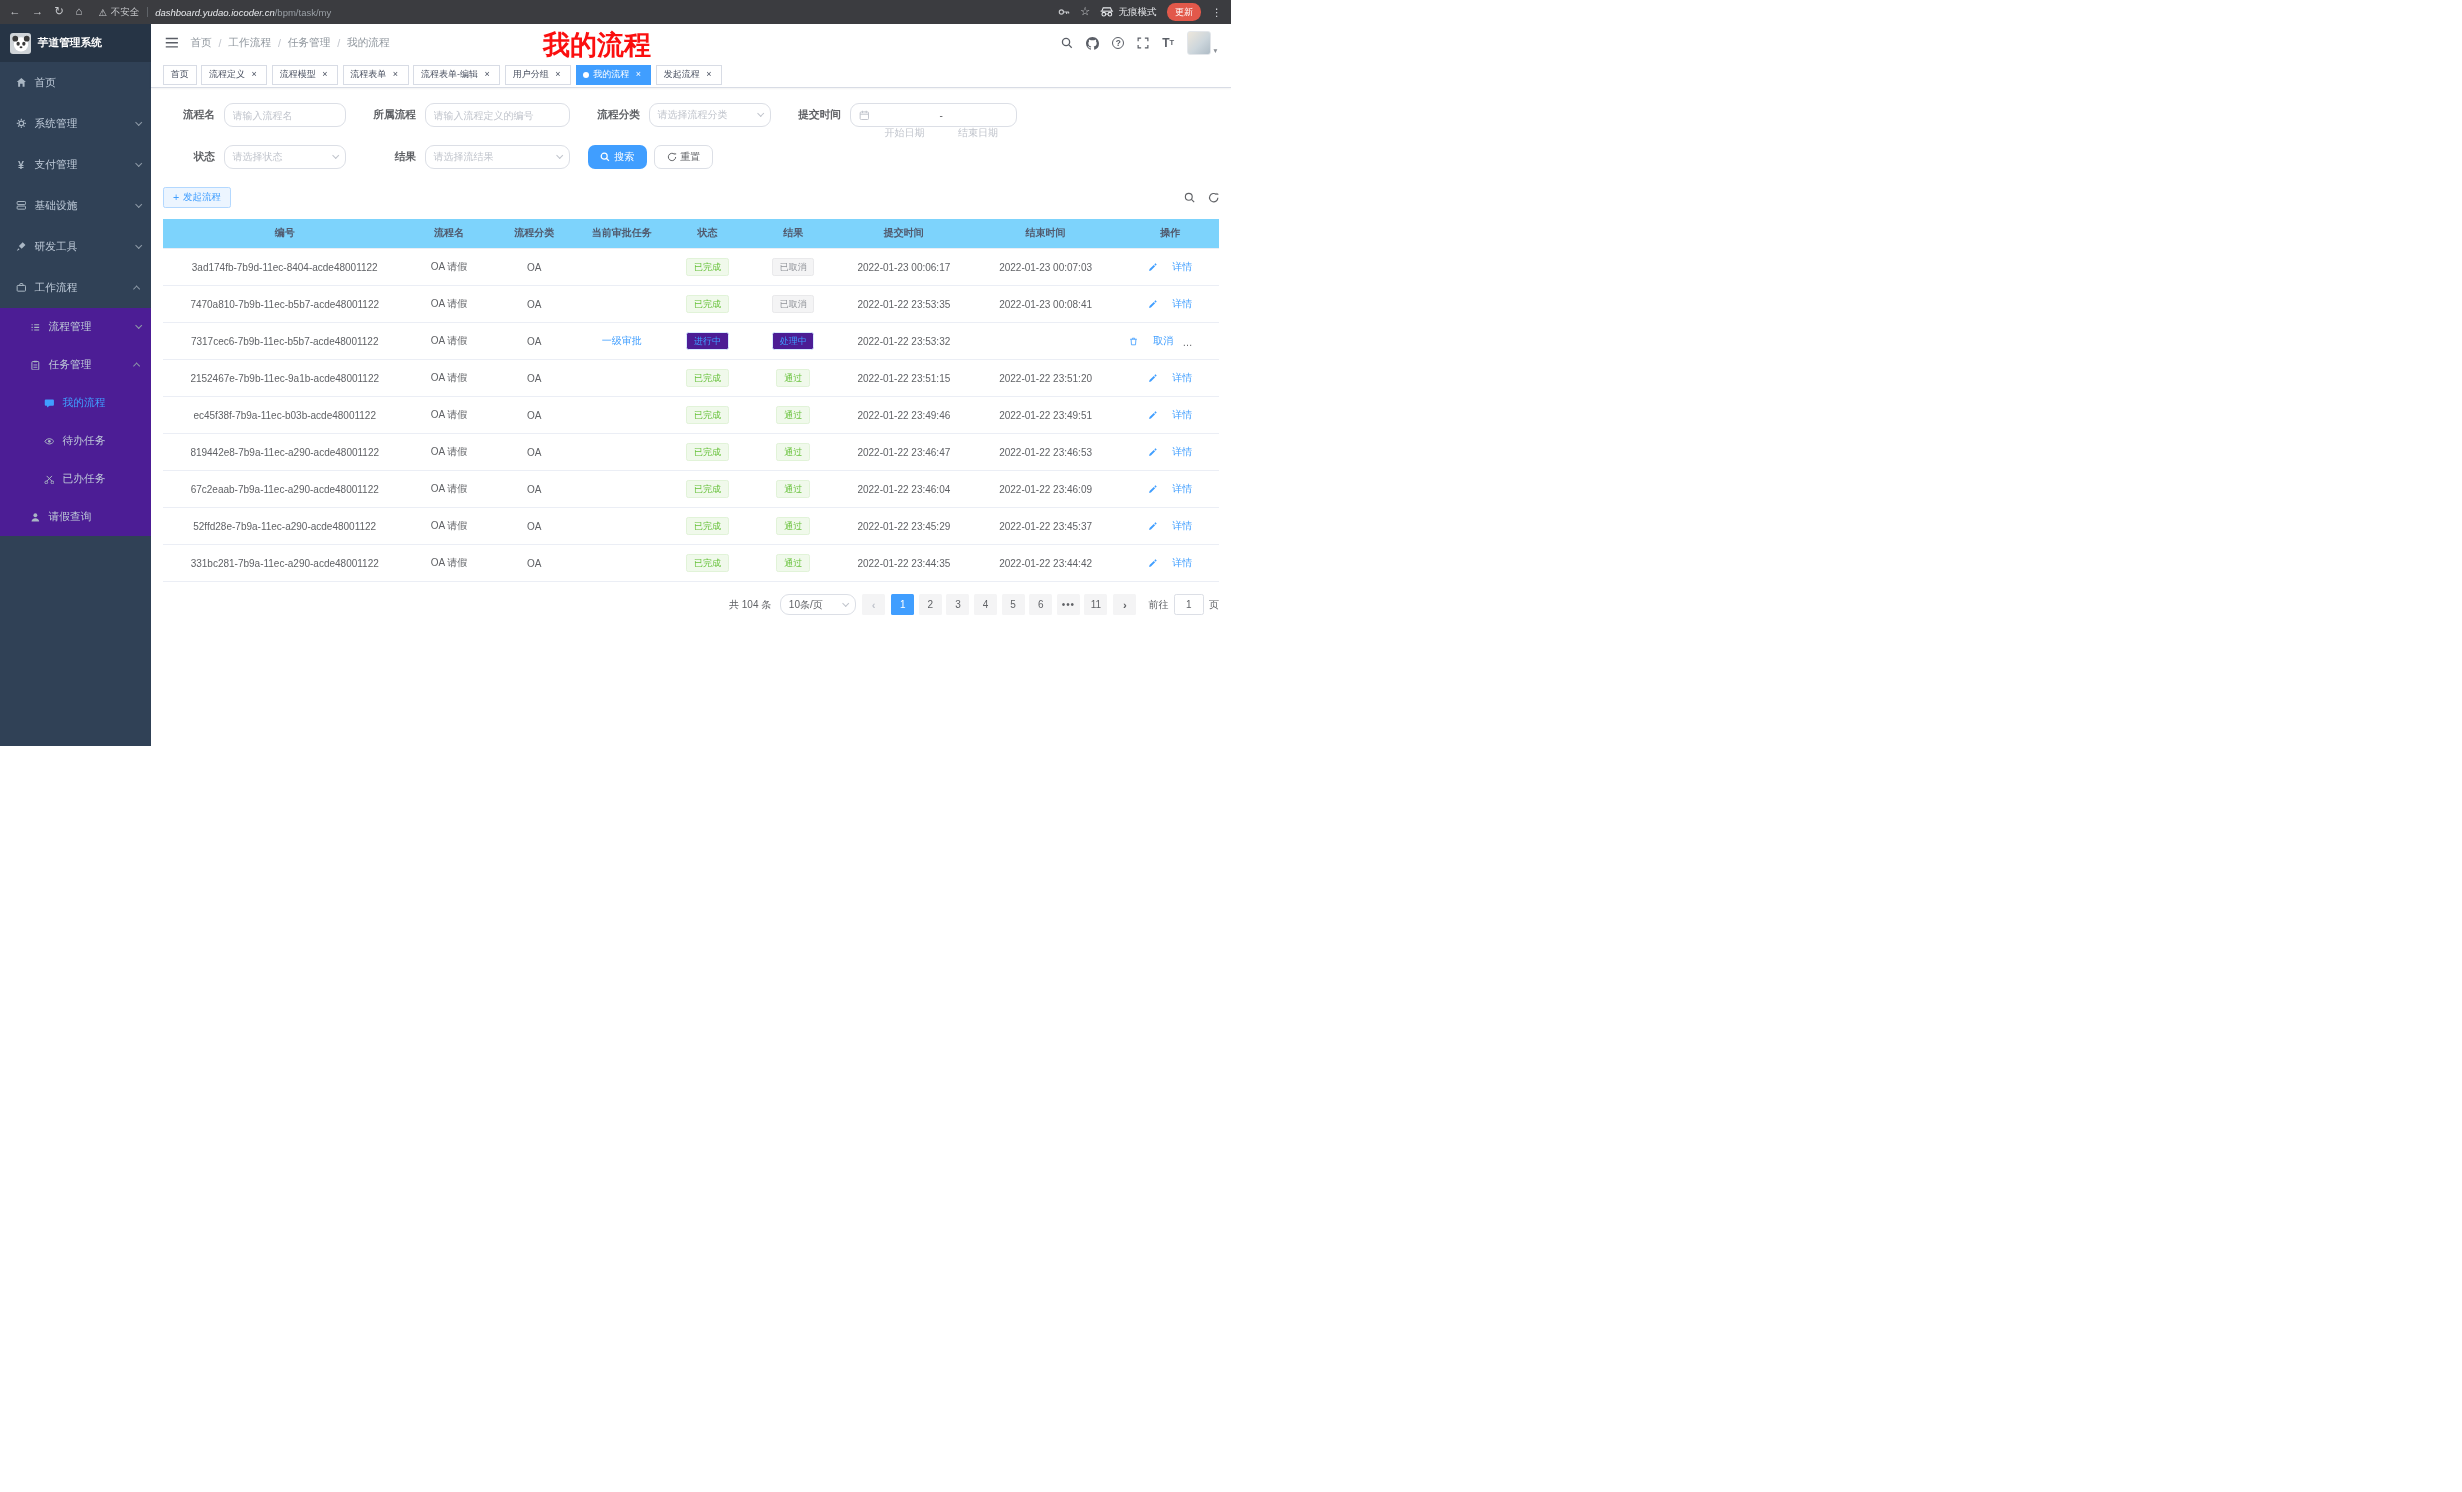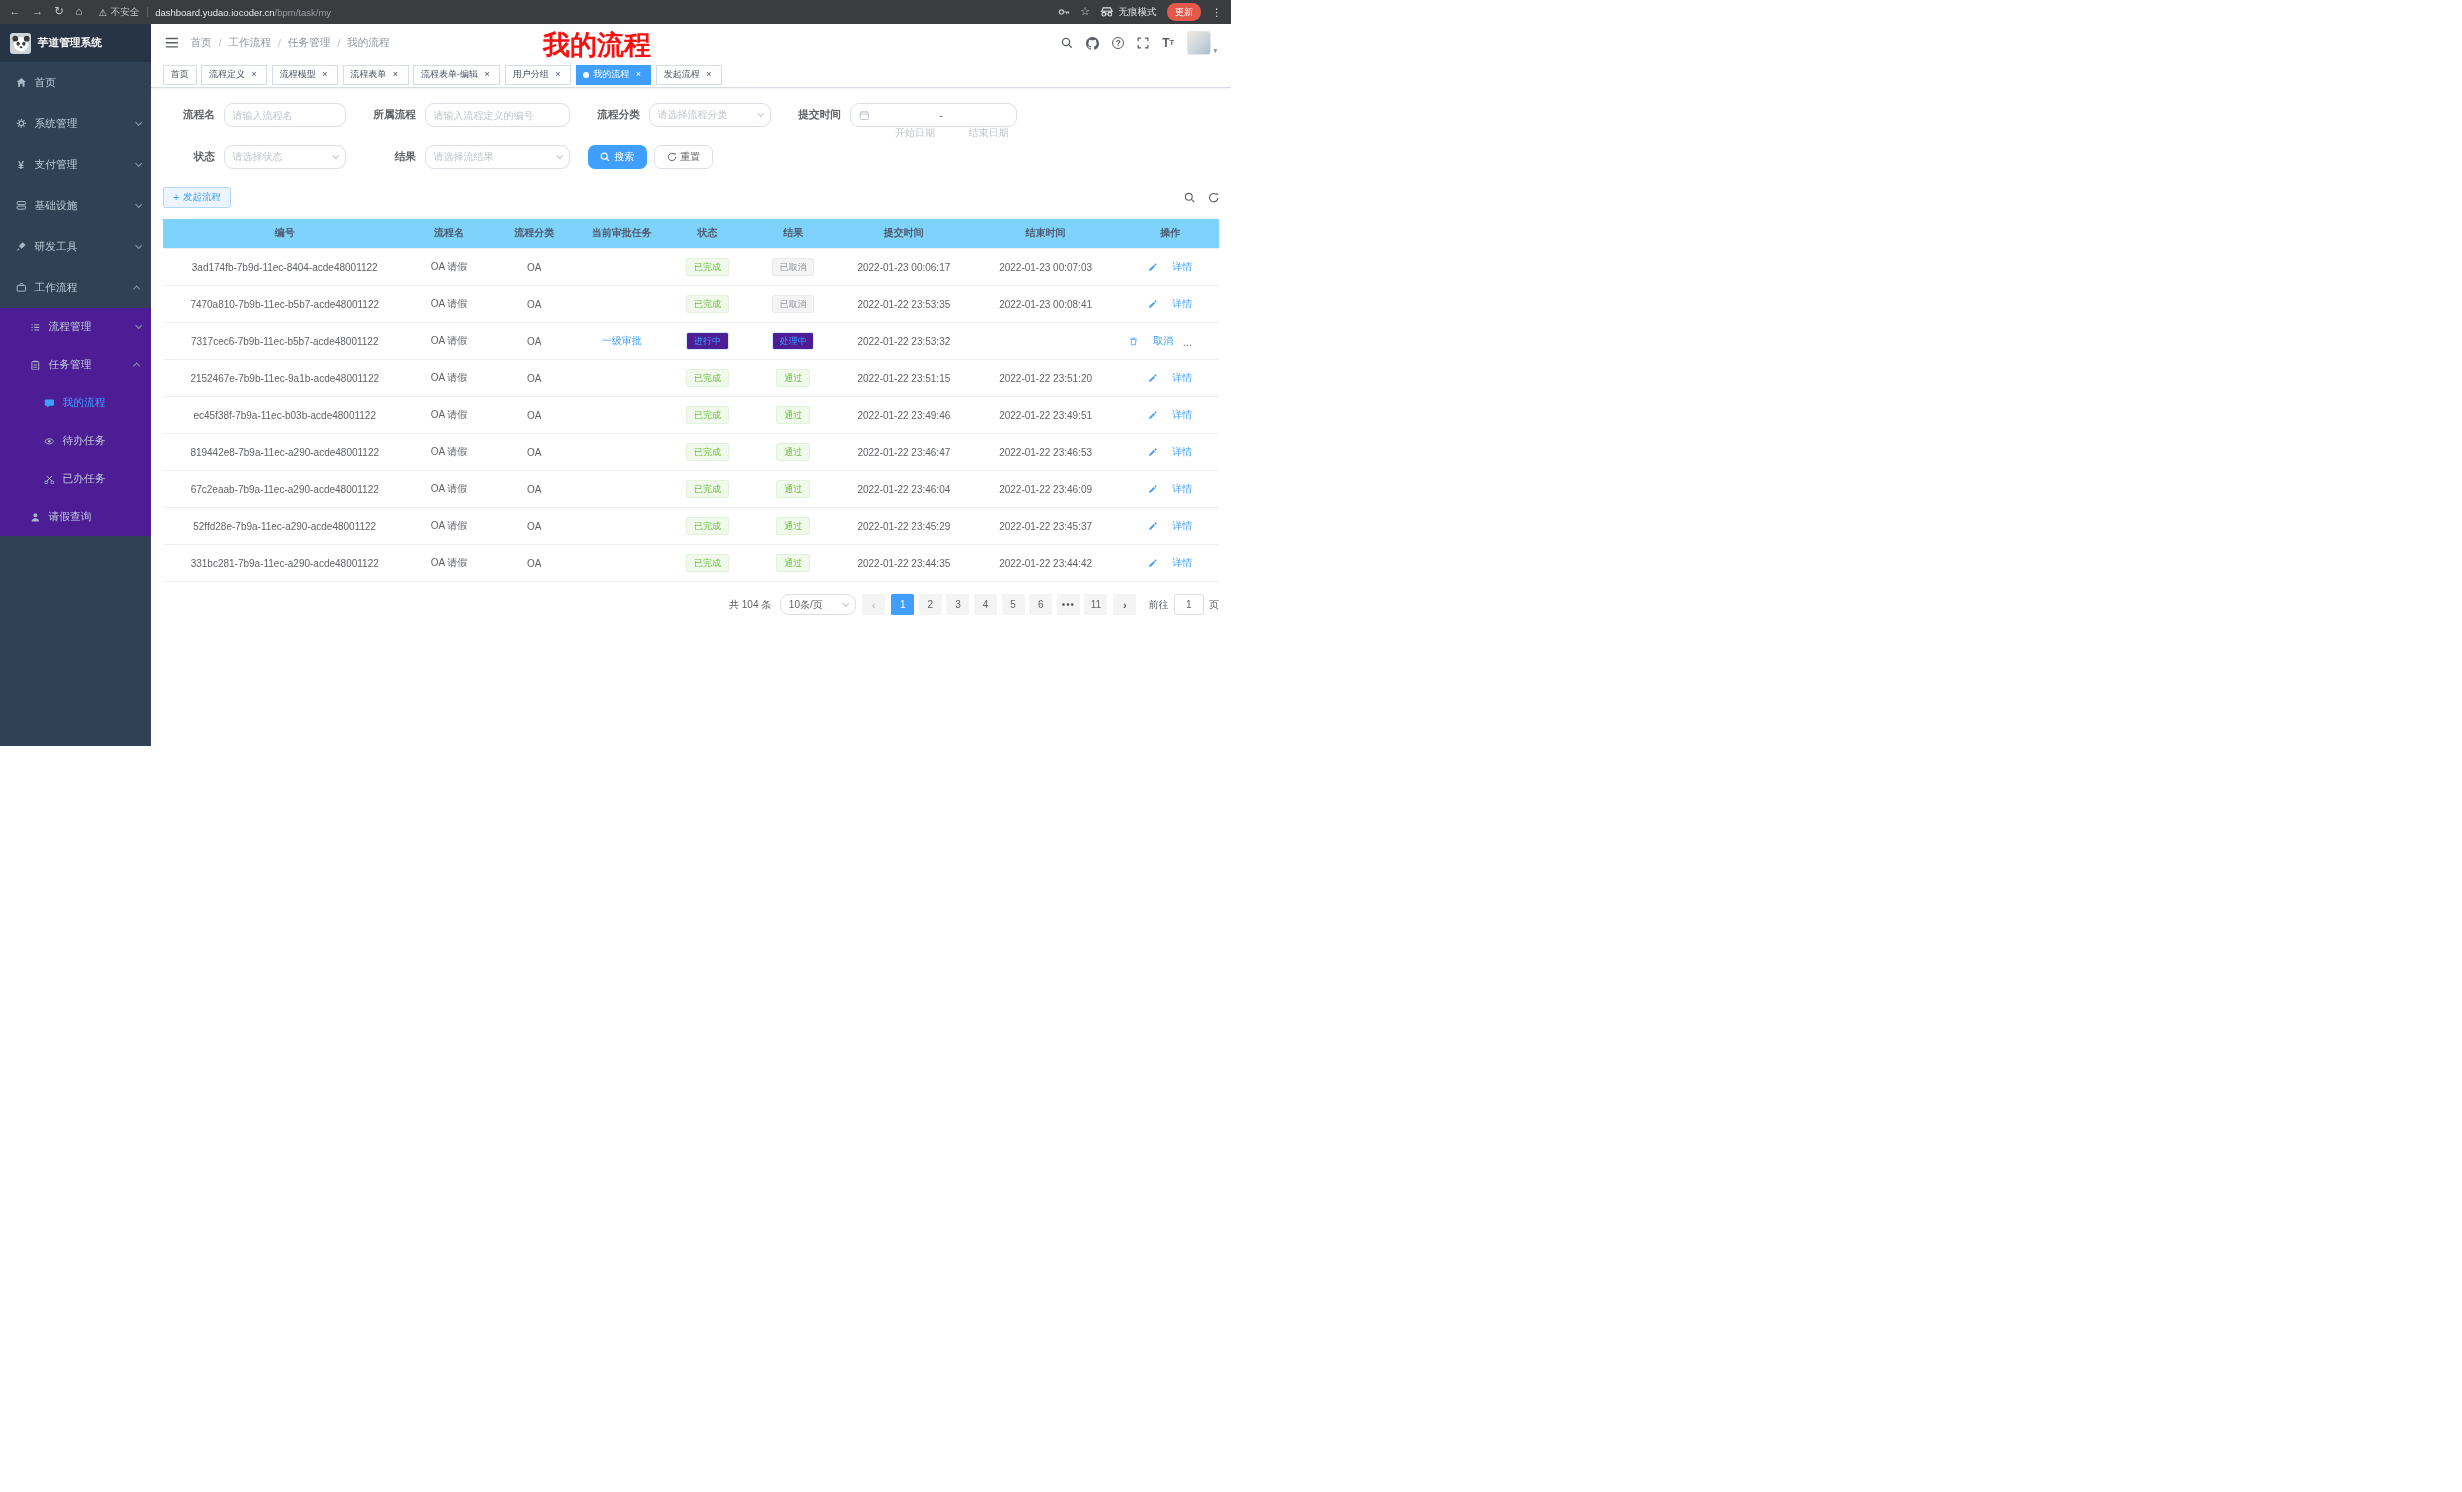--- a/index.html
+++ b/index.html
@@ -13,7 +13,7 @@
   .addr { flex: 1; display: flex; align-items: center; font-size: 9.5px; margin-left: 4.6px; min-width: 0; }
   .warn { color: #c8cacd; display: flex; align-items: center; gap: 3.8px; }
   .addr-div { width: 0.8px; height: 10.7px; background: #5f6368; margin: 0 7.6px; }
-  .url-host { color: #e8eaed; }
+  .url-host { color: #e8eaed; font-style: italic; }
   .url-path { color: #9aa0a6; }
   .chrome-right { display: flex; align-items: center; gap: 10px; margin-left: auto; color: #dadce0; }
   .incog { display: flex; align-items: center; gap: 4.6px; font-size: 9.5px; color: #e8eaed; }

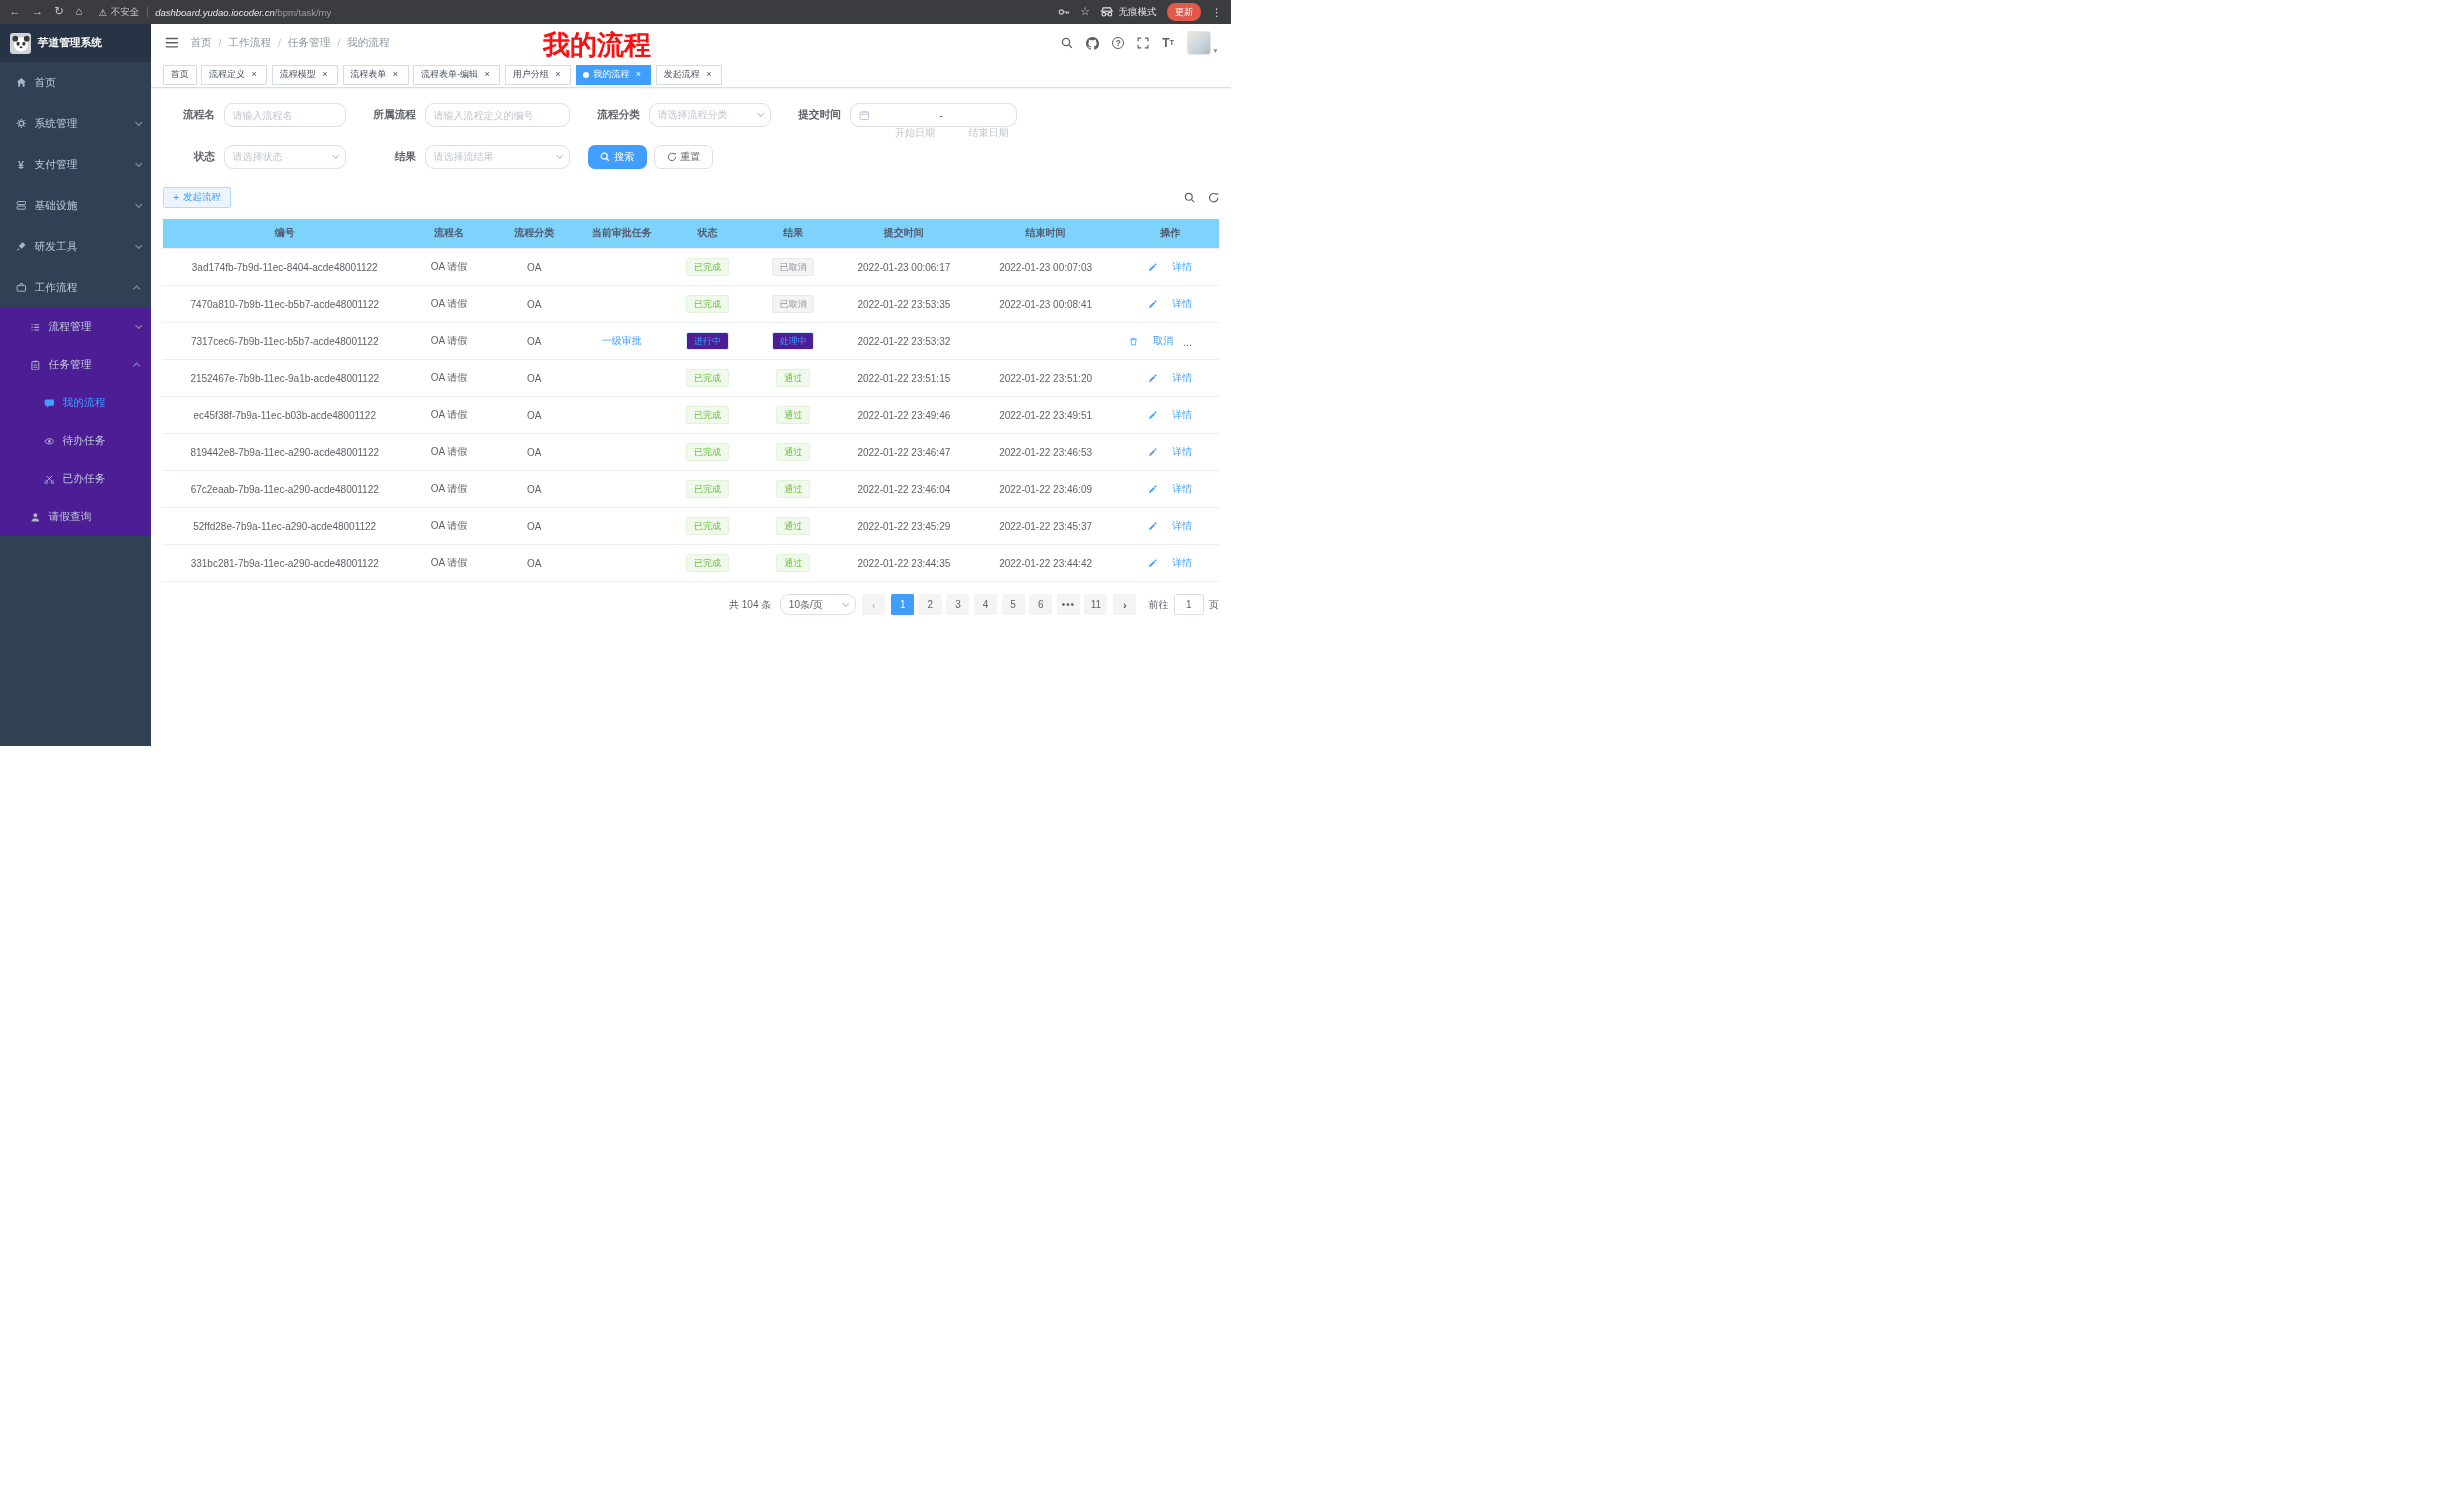--- a/index.html
+++ b/index.html
@@ -73,7 +73,7 @@
   .chev { width: 5.3px; height: 5.3px; border-right: 1px solid #c0c4cc; border-bottom: 1px solid #c0c4cc; transform: rotate(45deg) translateY(-1.5px); margin-left: auto; flex: 0 0 auto; }
   .w160 { width: 122px; } .w190 { width: 145px; } .w220 { width: 167px; }
   .daterange { cursor: pointer; gap: 4.6px; }
-  .daterange .dr-part { flex: 1; text-align: right; margin-top: 36px; }
+  .daterange .dr-part { flex: 1; text-align: center; margin-top: 36px; }
   .cal-ic { color: #c0c4cc; display: flex; }
   .btn { height: 24px; padding: 0 11.4px; border-radius: 7px; font-size: 10px; display: inline-flex; align-items: center; gap: 3.8px; cursor: pointer; border: 0.8px solid transparent; white-space: nowrap; }
   .btn-primary { background: #409eff; color: #fff; }

